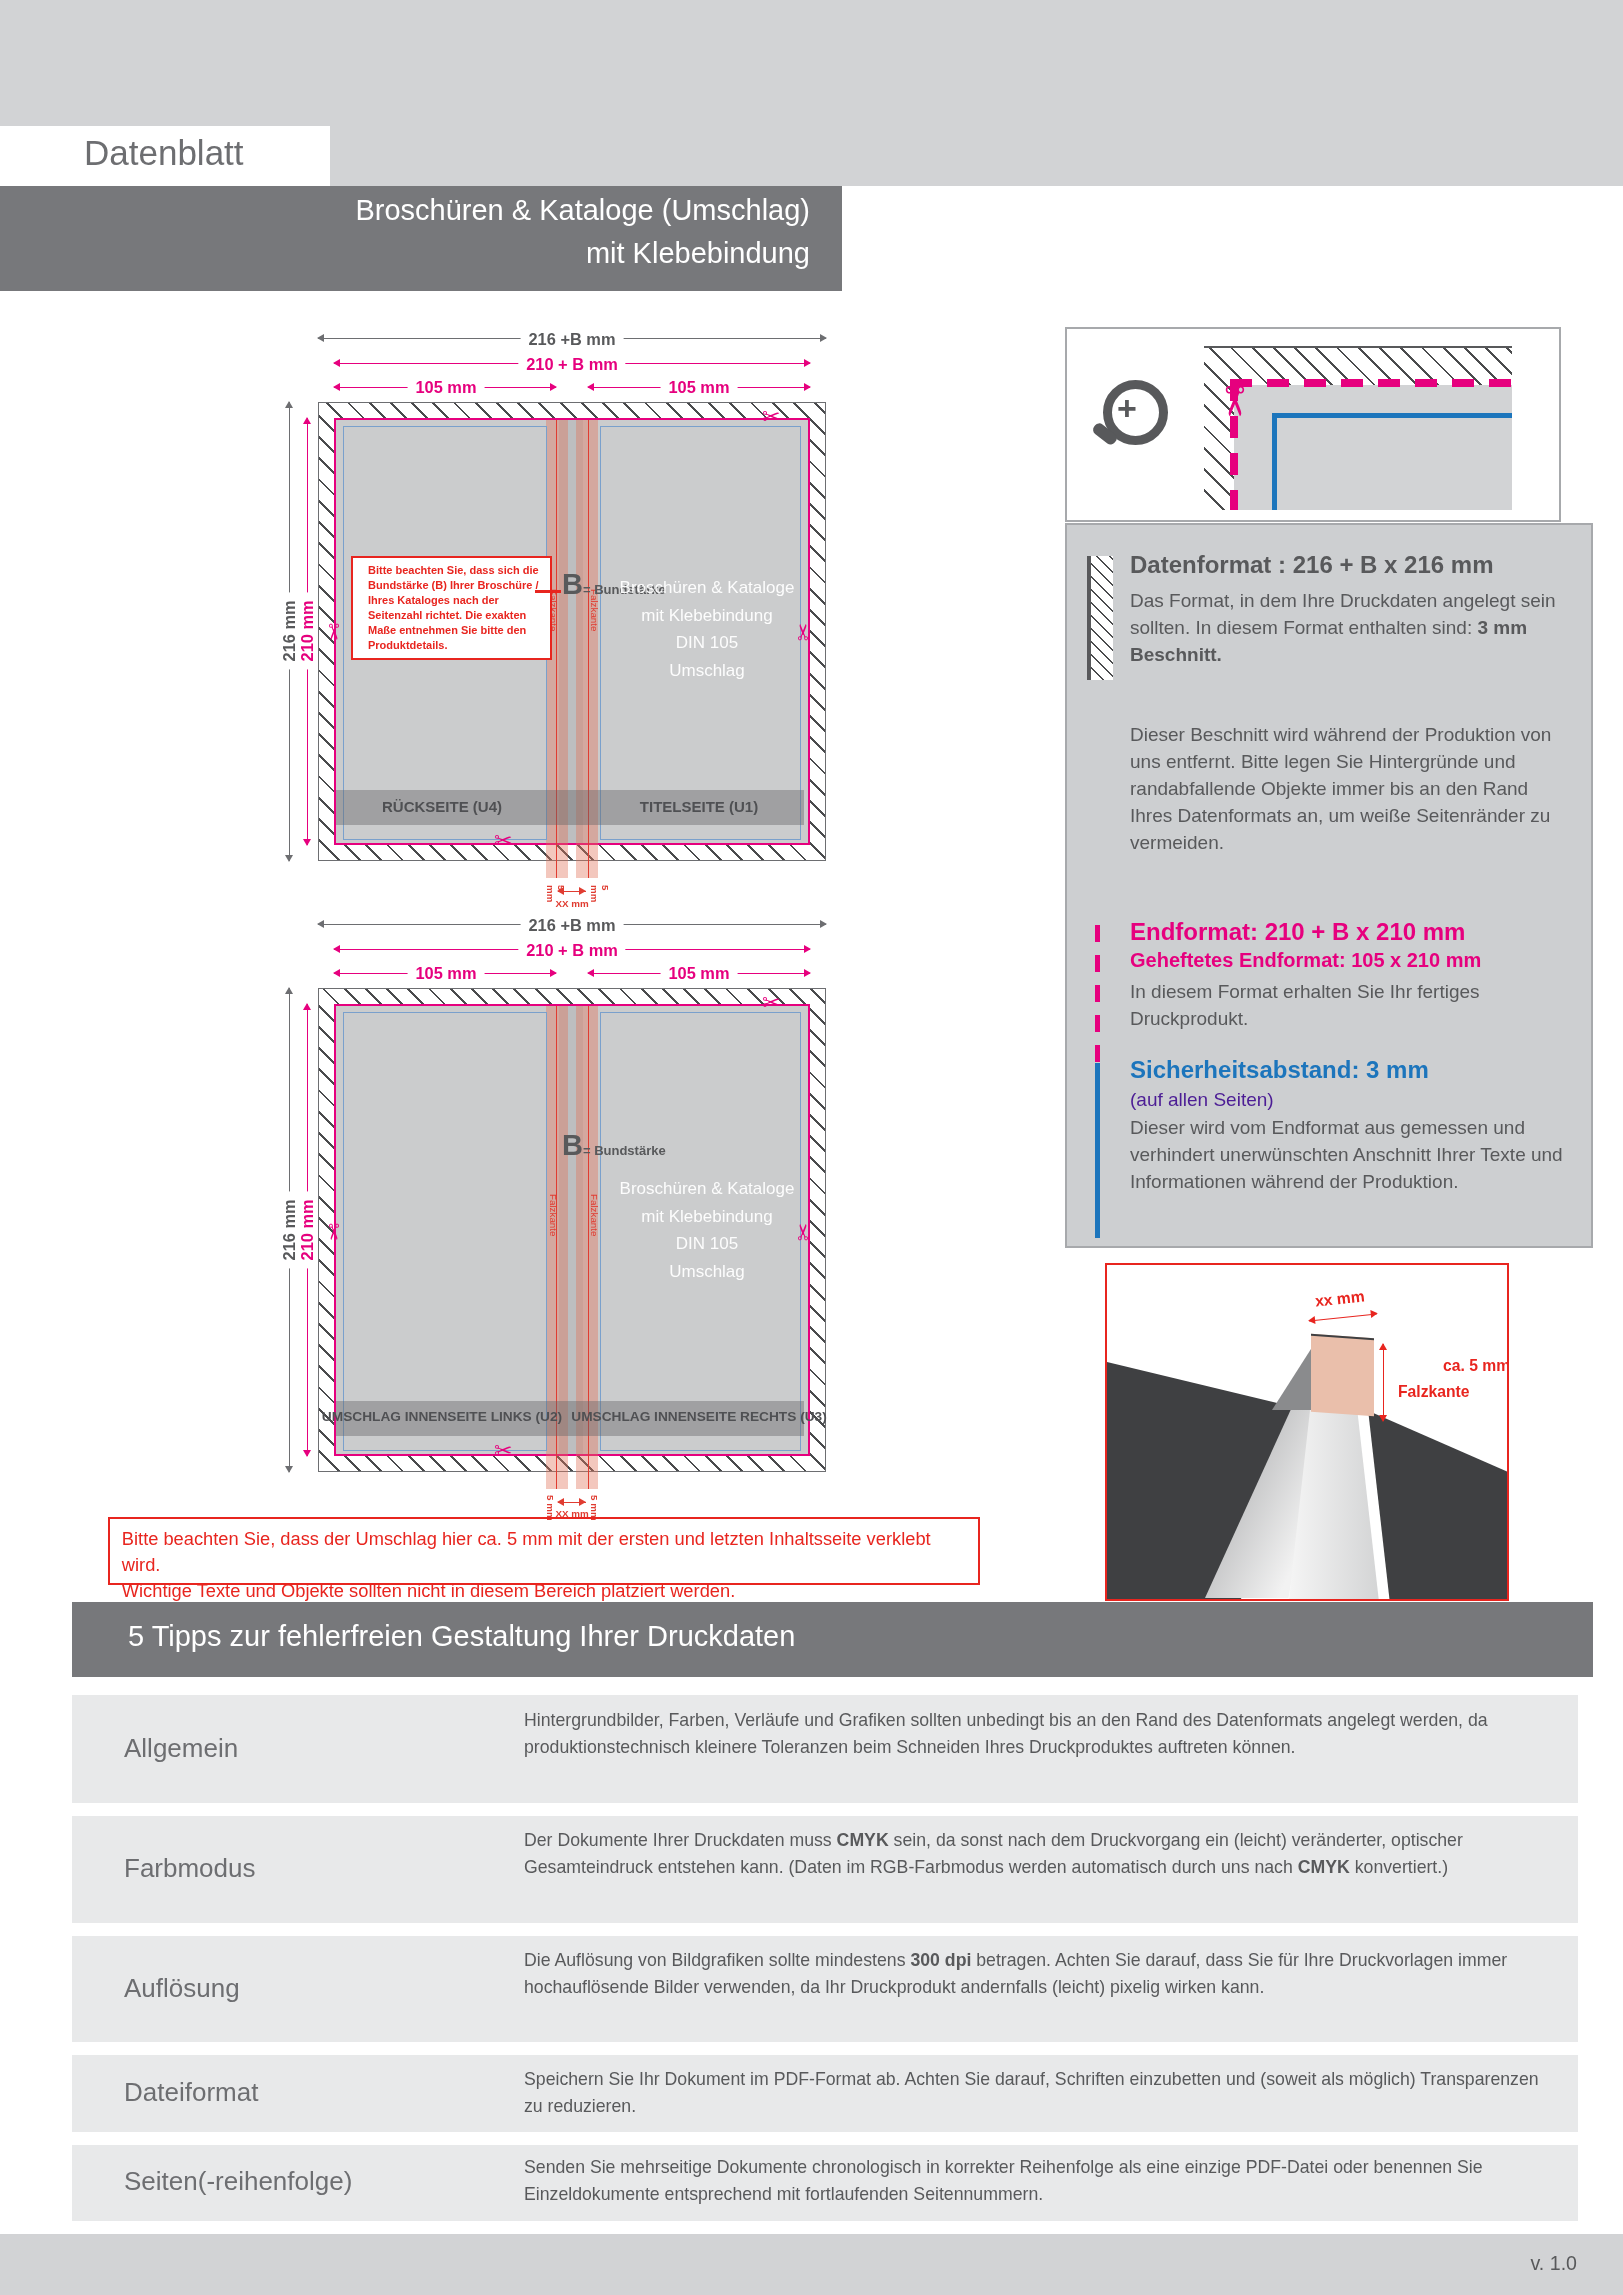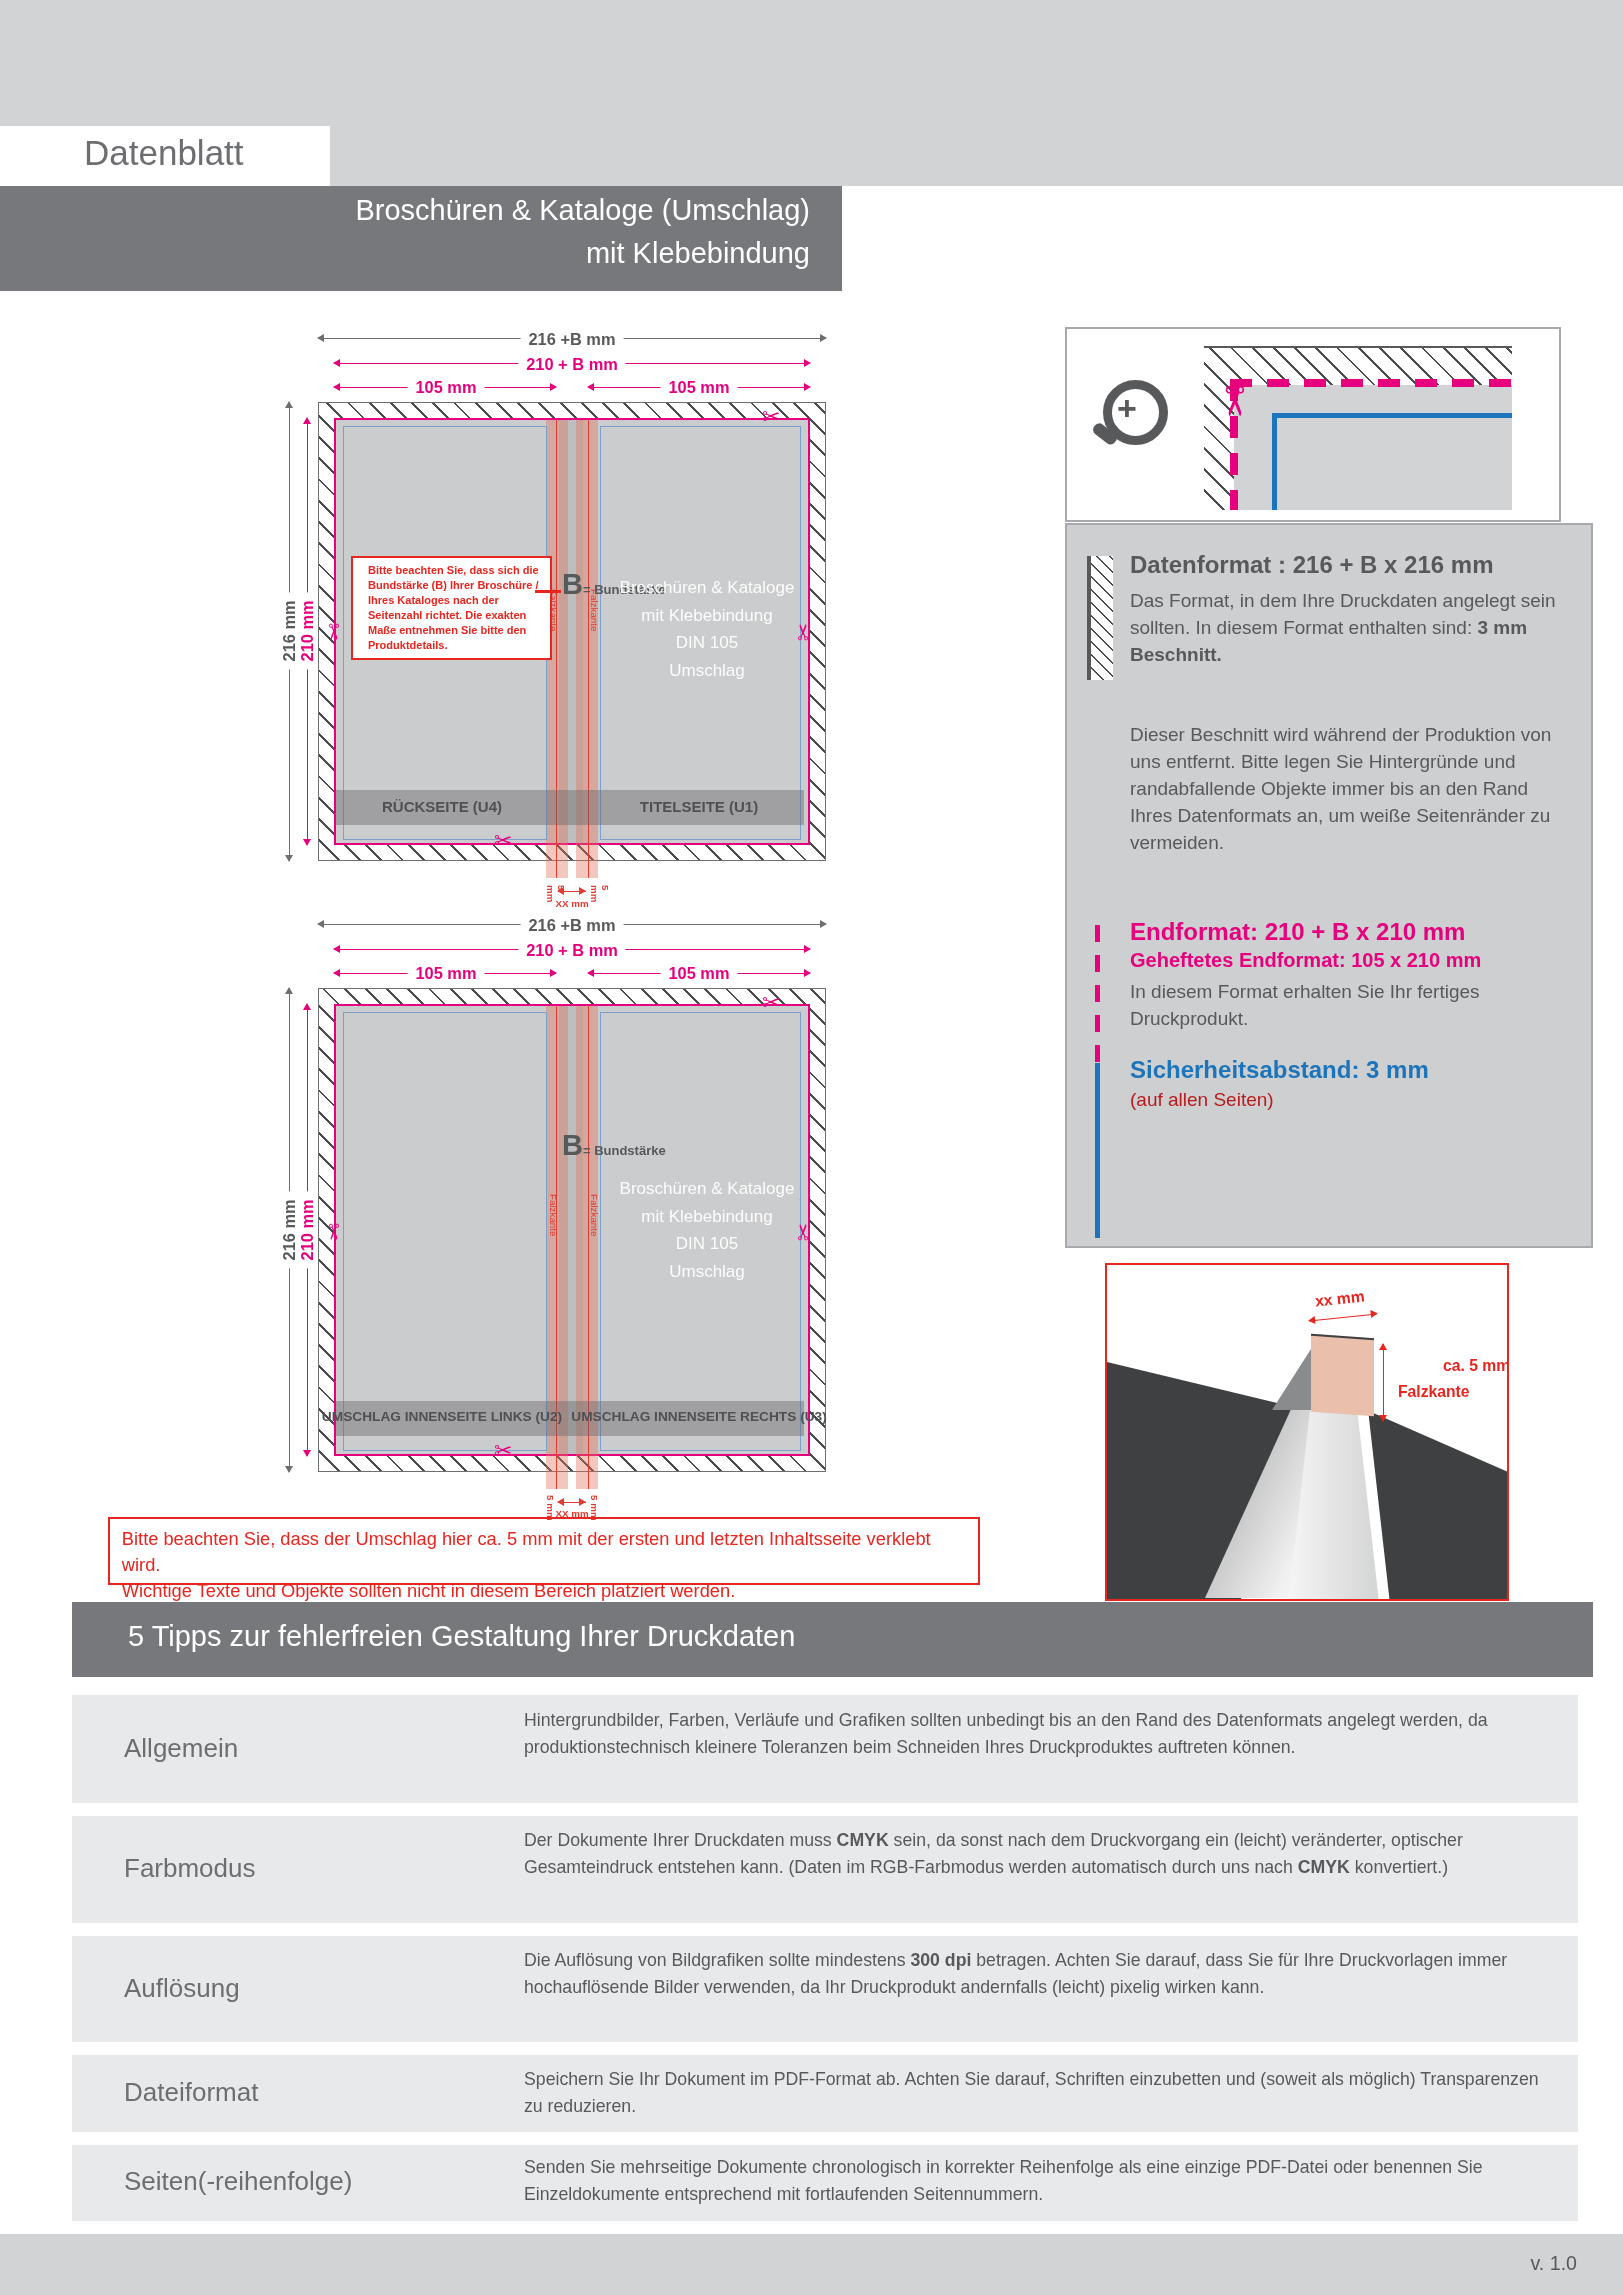--- a/index.html
+++ b/index.html
@@ -241,7 +241,7 @@
 
     <div class="ico-solid" style="left:27.5px;top:538px;height:175px;"></div>
     <div class="ph" style="left:63px;top:531px;color:#1c75bc;">Sicherheitsabstand: 3 mm</div>
-    <div class="pbody" style="left:63px;top:561px;color:#b91c1c;">(auf allen Seiten)</div>
+    <div class="pbody" style="left:63px;top:561px;color:#4c1d95;">(auf allen Seiten)</div>
   </div>
 
   <div class="abs foldfig">

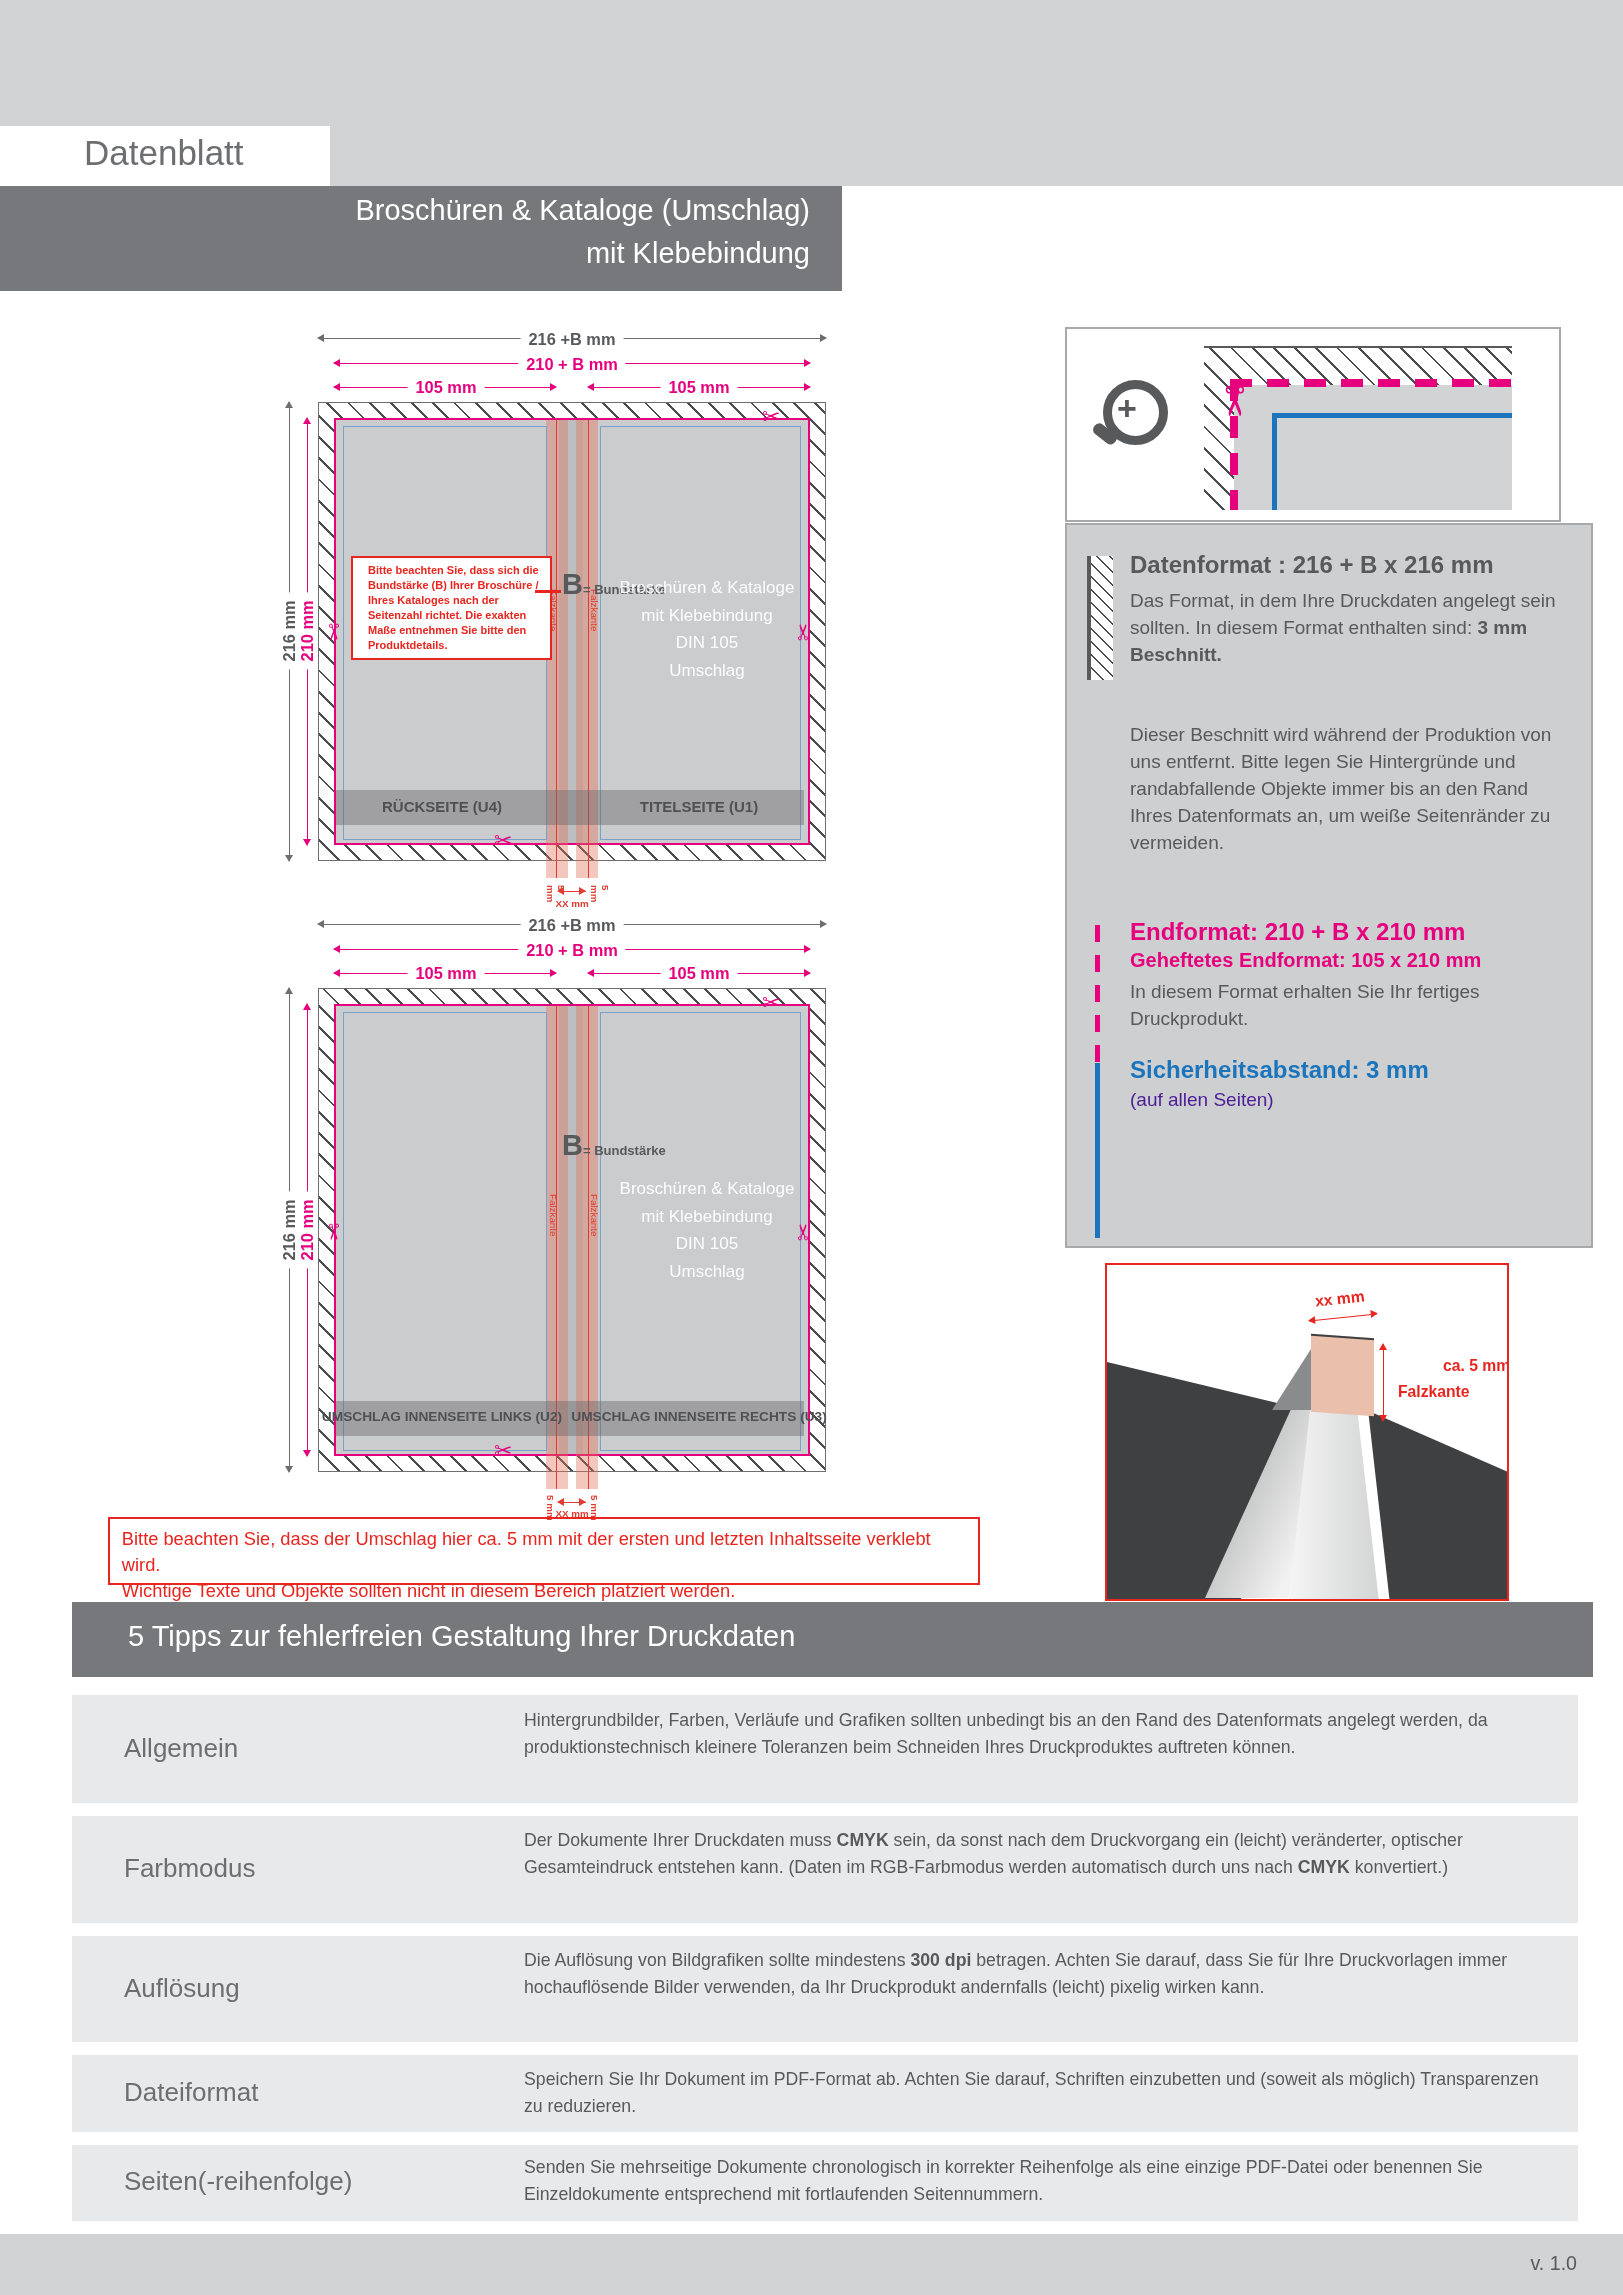--- a/index.html
+++ b/index.html
@@ -242,6 +242,7 @@
     <div class="ico-solid" style="left:27.5px;top:538px;height:175px;"></div>
     <div class="ph" style="left:63px;top:531px;color:#1c75bc;">Sicherheitsabstand: 3 mm</div>
     <div class="pbody" style="left:63px;top:561px;color:#4c1d95;">(auf allen Seiten)</div>
+    <div class="pbody" style="left:63px;top:589px;width:452px;">Dieser wird vom Endformat aus gemessen und verhindert unerwünschten Anschnitt Ihrer Texte und Informationen während der Produktion.</div>
   </div>
 
   <div class="abs foldfig">

